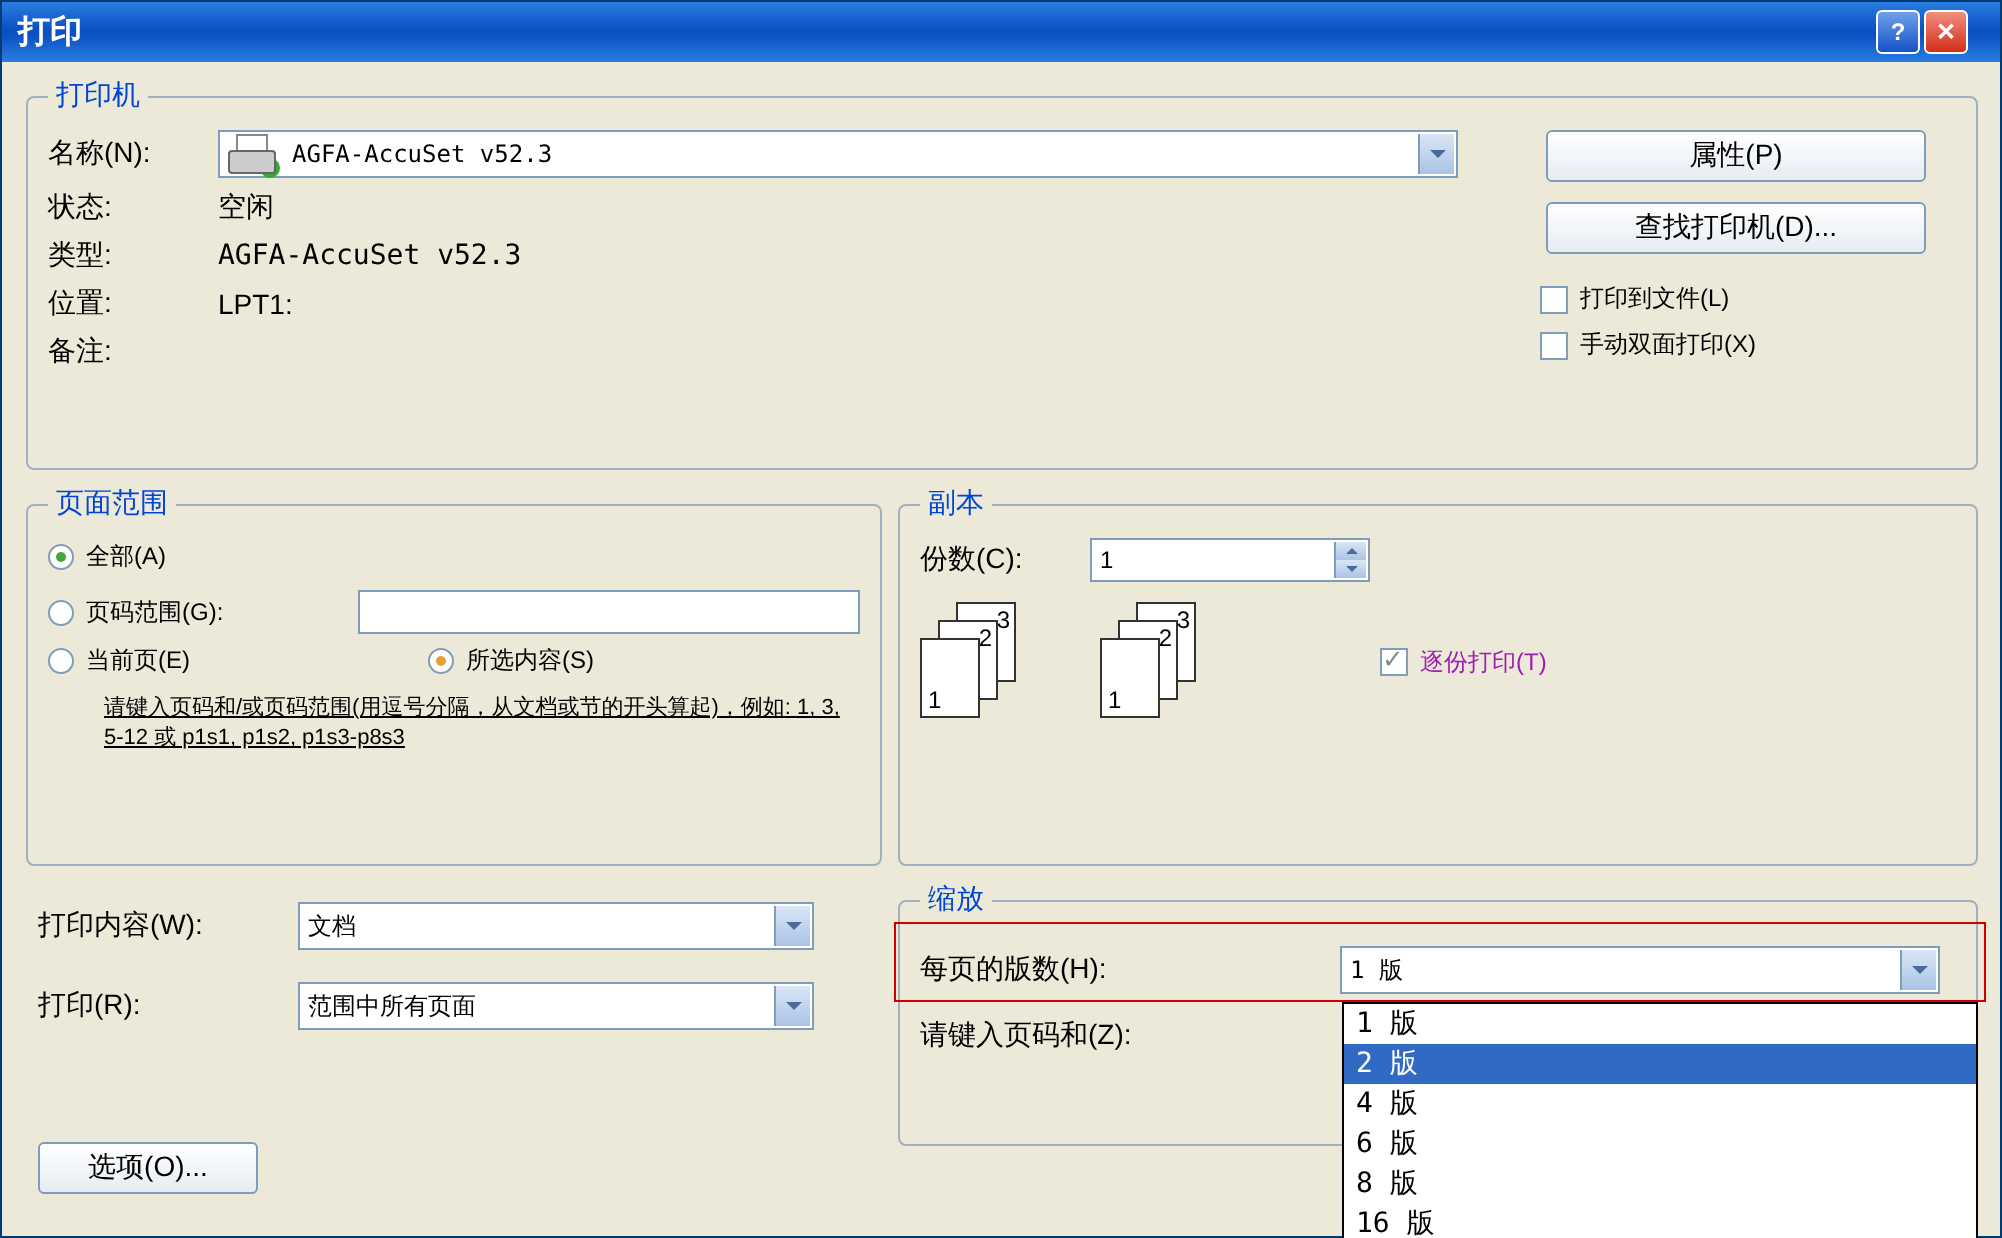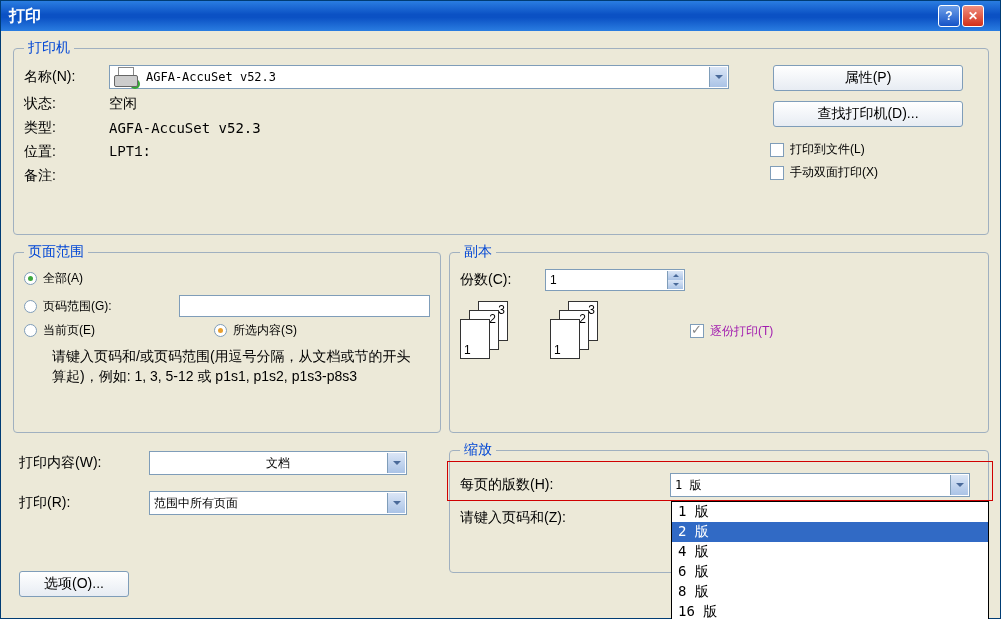--- a/index.html
+++ b/index.html
@@ -126,7 +126,7 @@
           </div>
         <div class="row">
             <span class="lbl">位置:</span>
-            <span class="val" style="font-family:Liberation Mono, monospace;">LPT1:</span>
+            <span class="val" style="font-family:Liberation Sans, sans-serif;">LPT1:</span>
           </div>
         <div class="row">
             <span class="lbl">备注:</span>

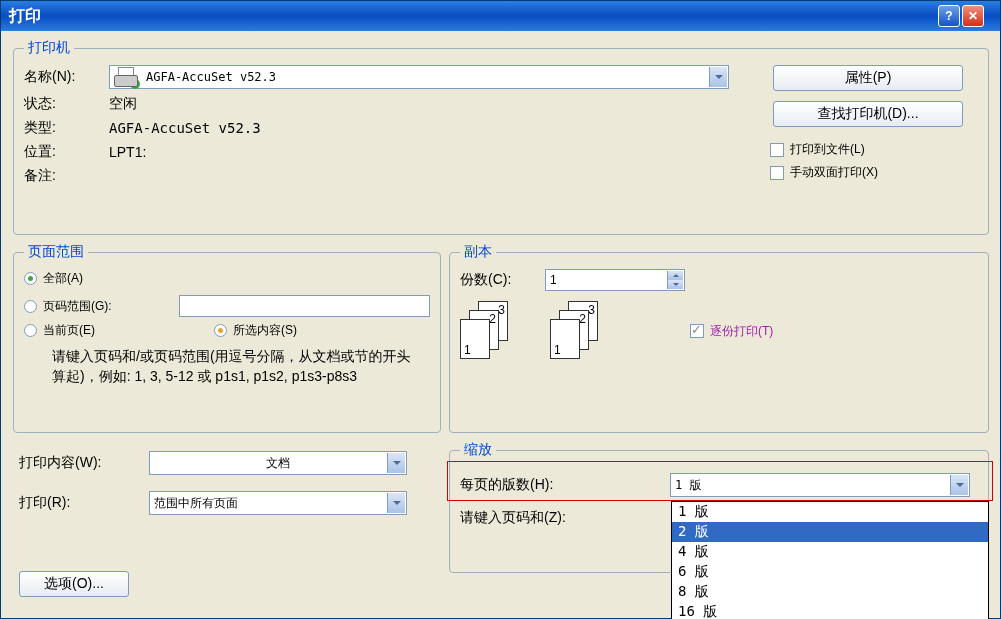--- a/index.html
+++ b/index.html
@@ -90,7 +90,7 @@
   .printer-icon::after{content:""; position:absolute; left:0; top:8px; width:22px; height:10px; background:#ccc; border:1px solid #666; border-radius:2px;}
   .printer-check { position:absolute; right:-2px; bottom:-2px; width:10px; height:10px; border-radius:50%; background:#3a3; color:#fff; font-size:8px; display:flex; align-items:center; justify-content:center;}
   .disabled { color:#a21caf;}
-  .hint { font-size:14px; color:#000; line-height:1.4; margin-left:28px; margin-top:4px; max-width:370px;}
+  .hint { font-size:11px; color:#000; line-height:1.4; margin-left:28px; margin-top:4px; max-width:370px;text-decoration:underline;}
 </style>
 </head>
 <body>

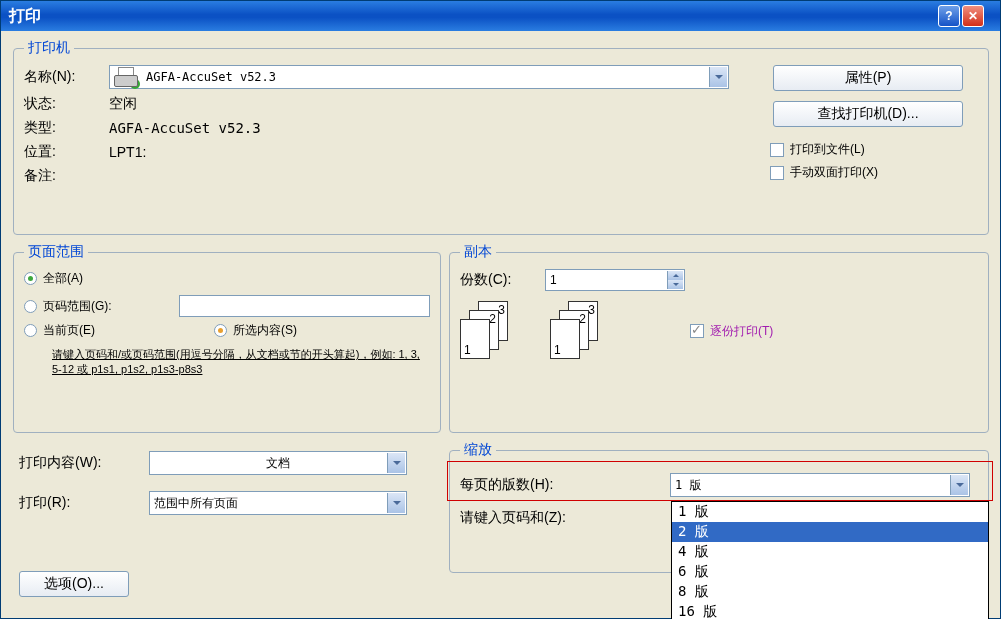--- a/index.html
+++ b/index.html
@@ -208,7 +208,7 @@
 
   <div class="print-what">
     <span style="width:130px;font-size:14px;">打印内容(W):</span>
-    <div class="select" style="width:258px;justify-content:center;">
+    <div class="select" style="width:258px;">
       <span>文档</span>
       <div class="dropbtn"></div>
     </div>

